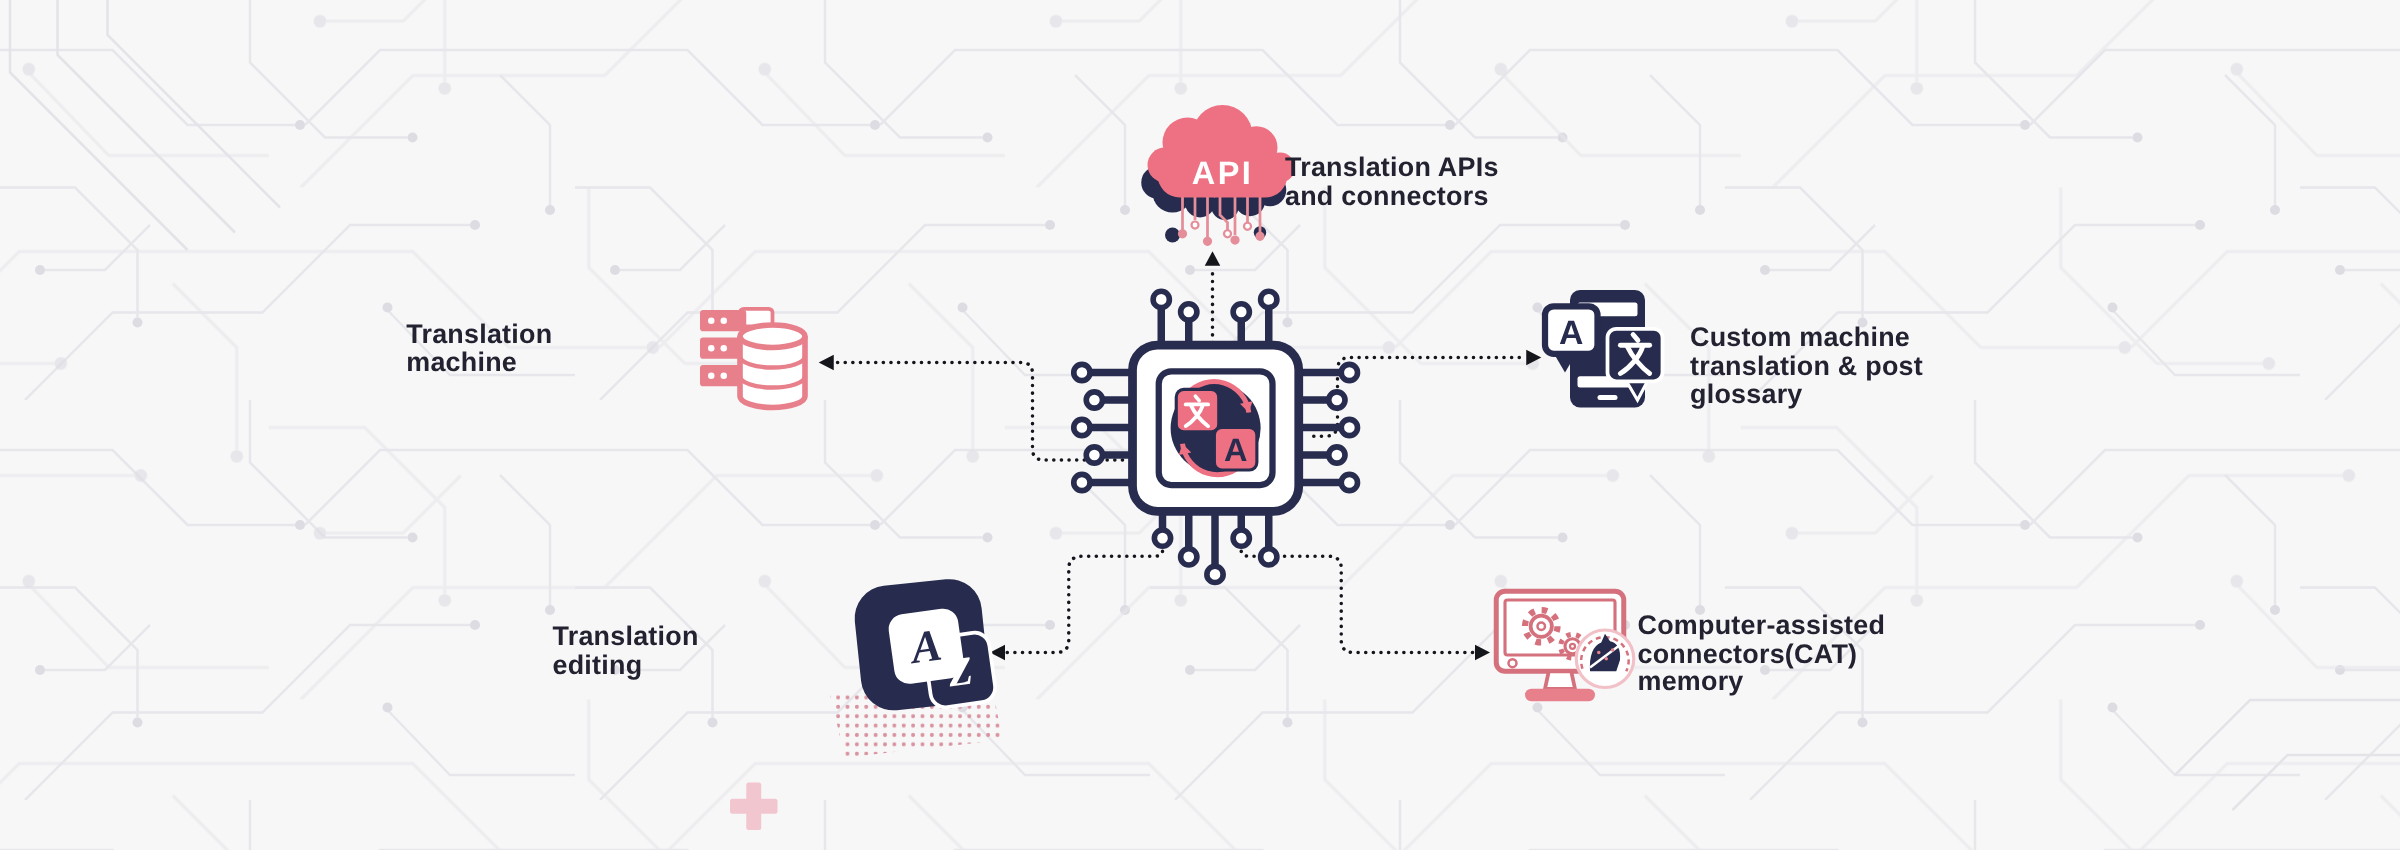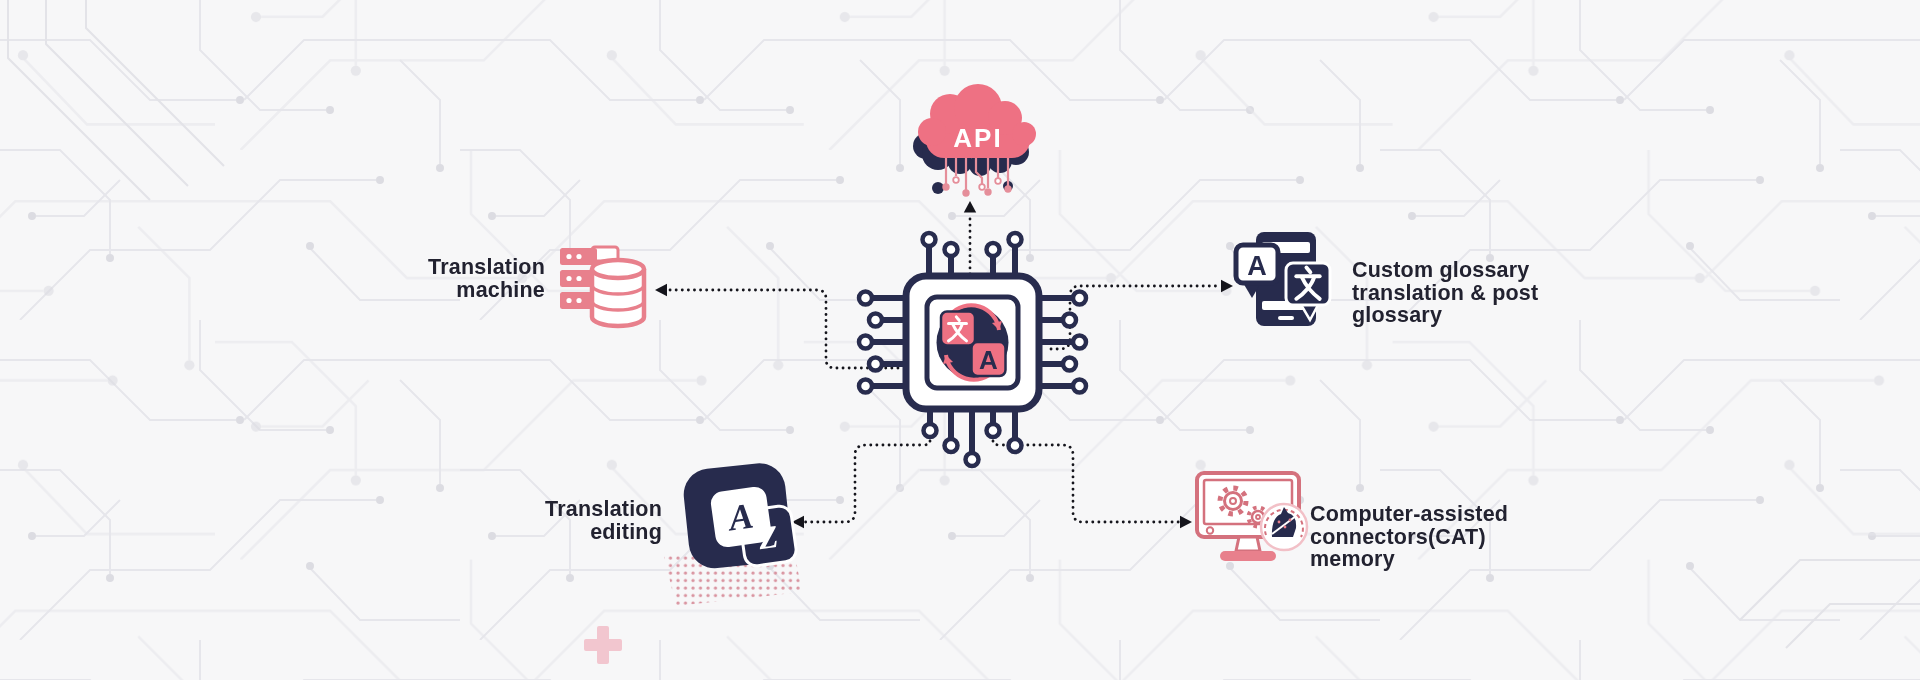--- a/index.html
+++ b/index.html
@@ -247,6 +247,10 @@
     </g>
   </svg>
 
+  <div class="label" style="left:1028px;top:123px">
+    <span>Translation APIs</span>
+    <span>and connectors</span>
+  </div>
 
   <div class="label right" style="left:325px;top:256px;width:220px">
     <span>Translation</span>

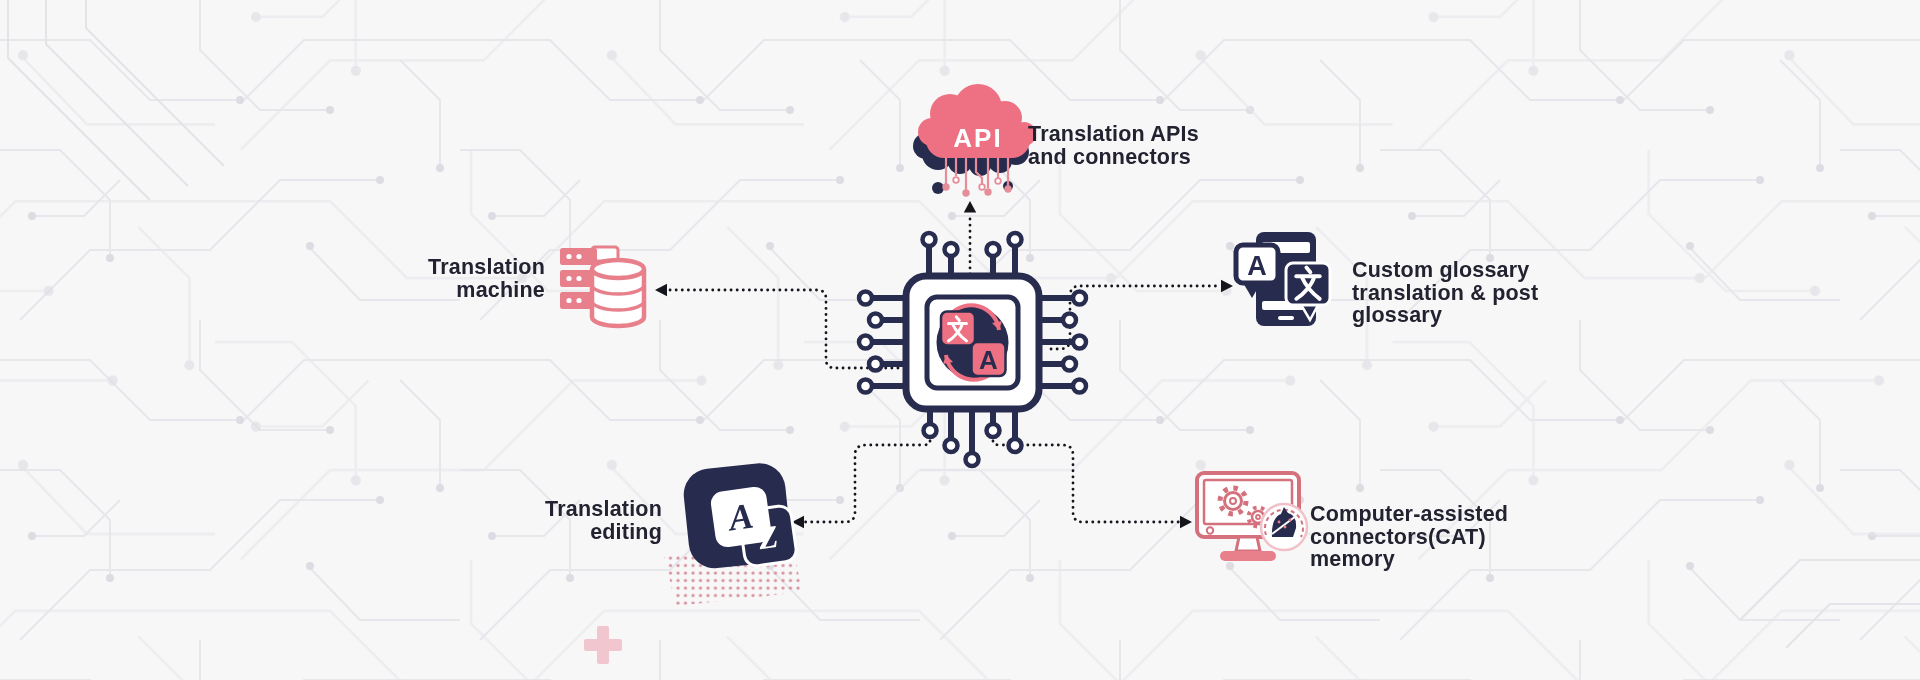--- a/index.html
+++ b/index.html
@@ -10,7 +10,7 @@
   .label{position:absolute;font-weight:600;font-size:21.5px;line-height:22.5px;
          color:#222230;letter-spacing:.2px;white-space:nowrap;}
   .label span{display:block;}
-  .label.right{text-align:right;}
+  .label.right{text-align:left;}
   svg text{font-family:"Liberation Sans",sans-serif;}
   text.serif{font-family:"Liberation Serif",serif;font-style:italic;font-weight:bold;}
 </style>

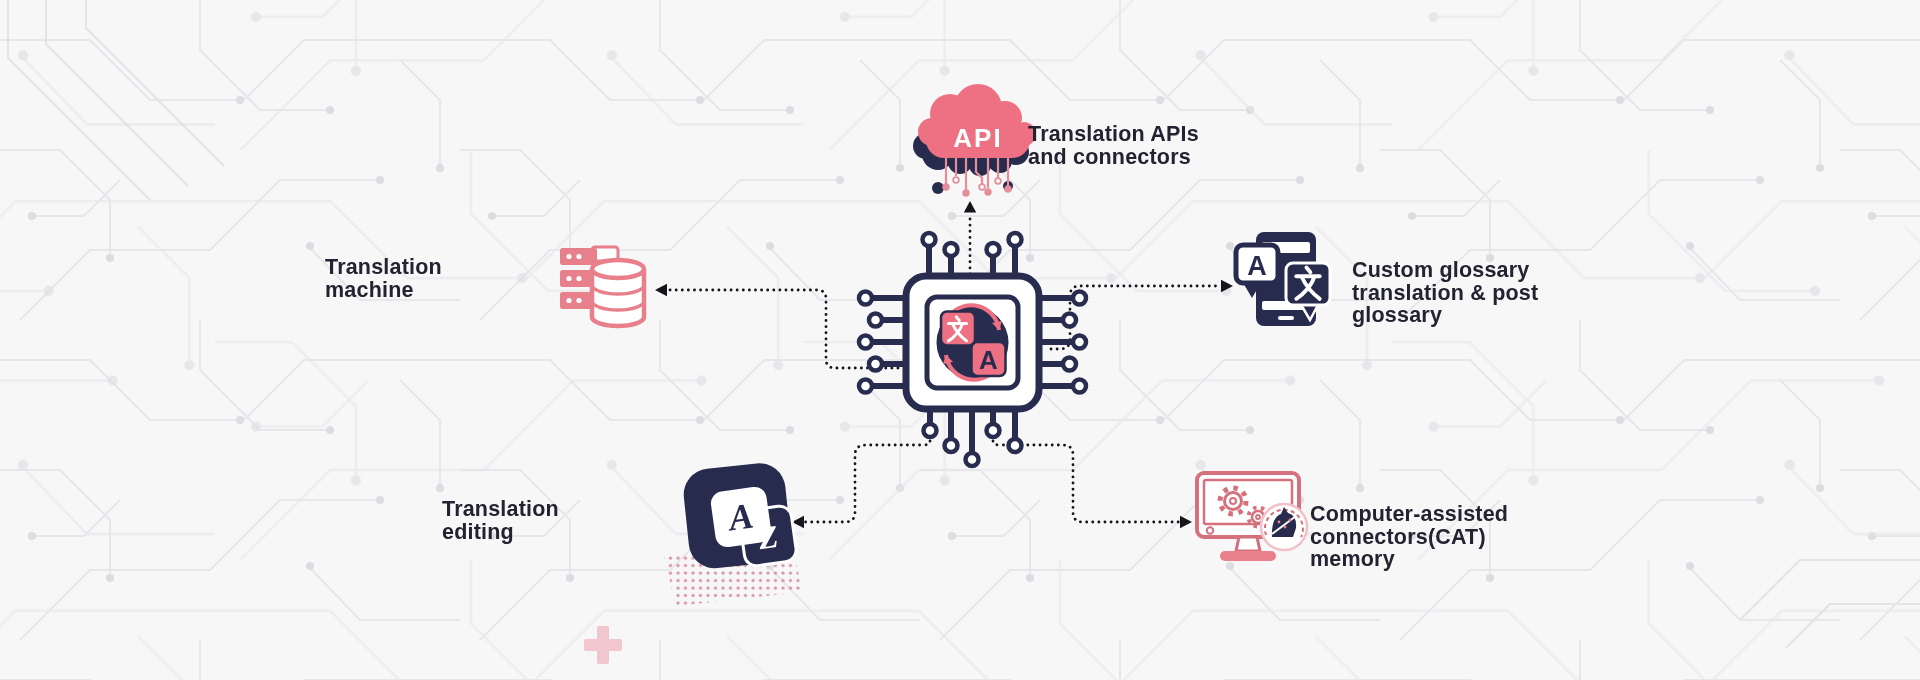--- a/index.html
+++ b/index.html
@@ -258,7 +258,7 @@
   </div>
 
   <div class="label" style="left:1352px;top:259px">
-    <span>Custom glossary</span>
+    <span>Custom machine</span>
     <span>translation &amp; post</span>
     <span>glossary</span>
   </div>

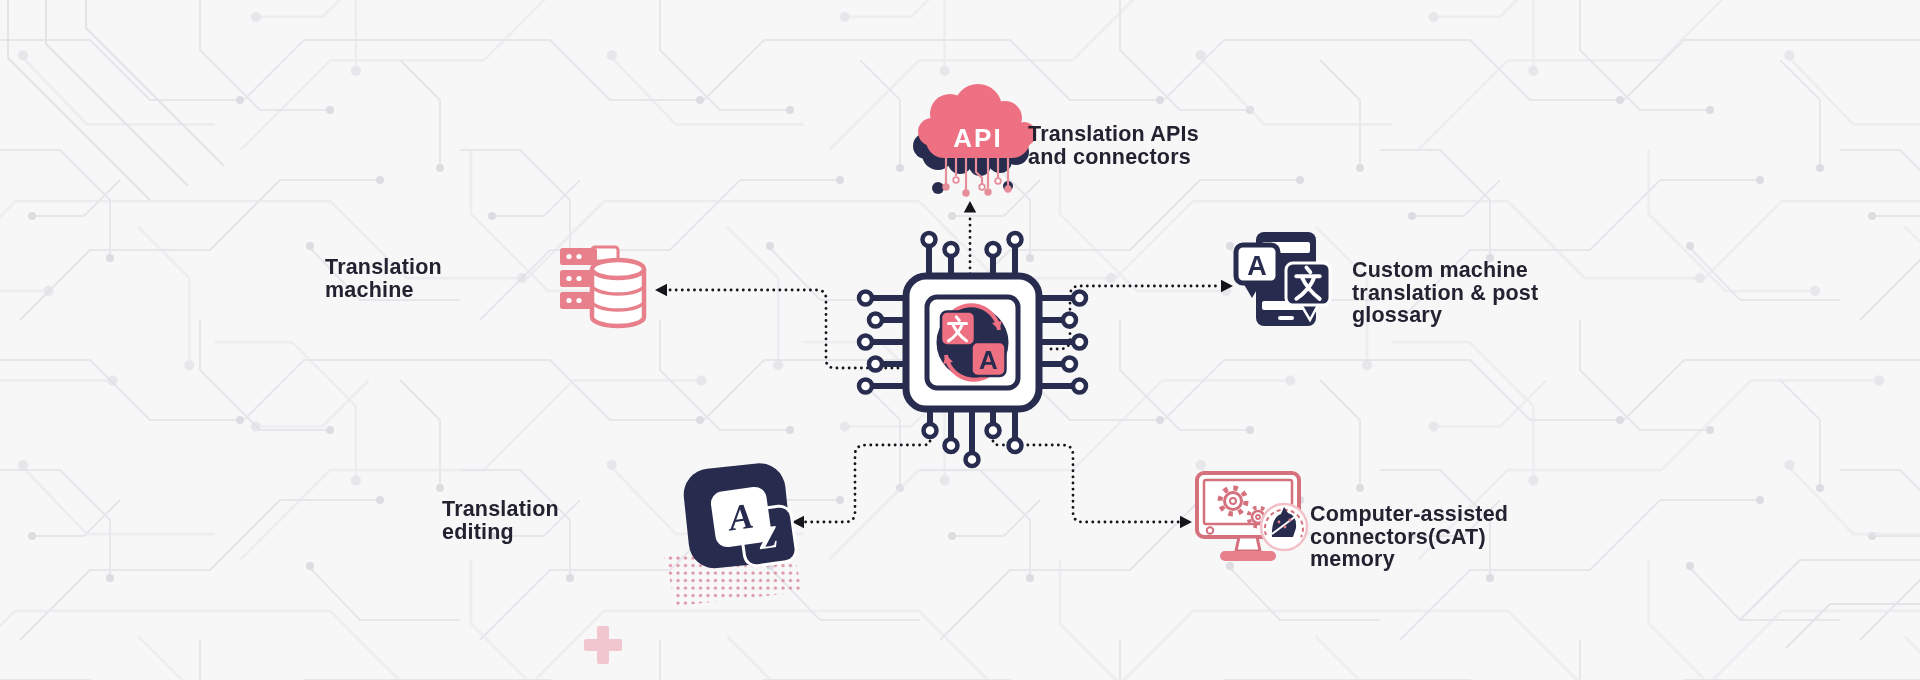--- a/index.html
+++ b/index.html
@@ -268,7 +268,7 @@
     <span>editing</span>
   </div>
 
-  <div class="label" style="left:1310px;top:503px">
+  <div class="label" style="left:1310px;top:489px">
     <span>Computer-assisted</span>
     <span>connectors(CAT)</span>
     <span>memory</span>

